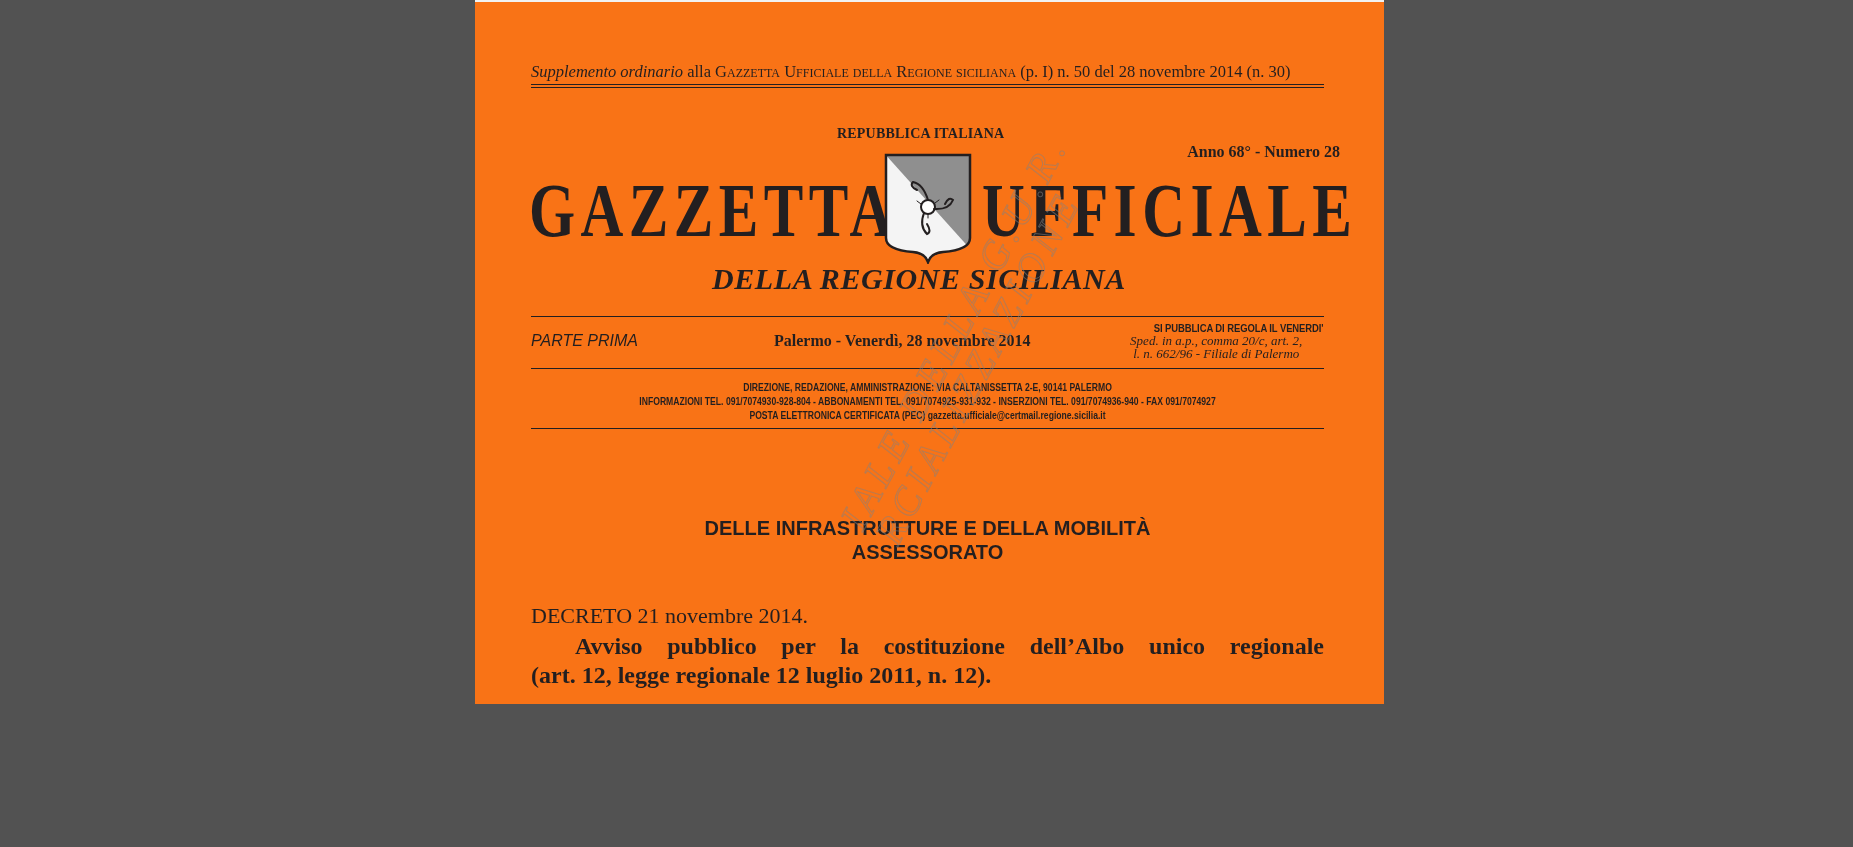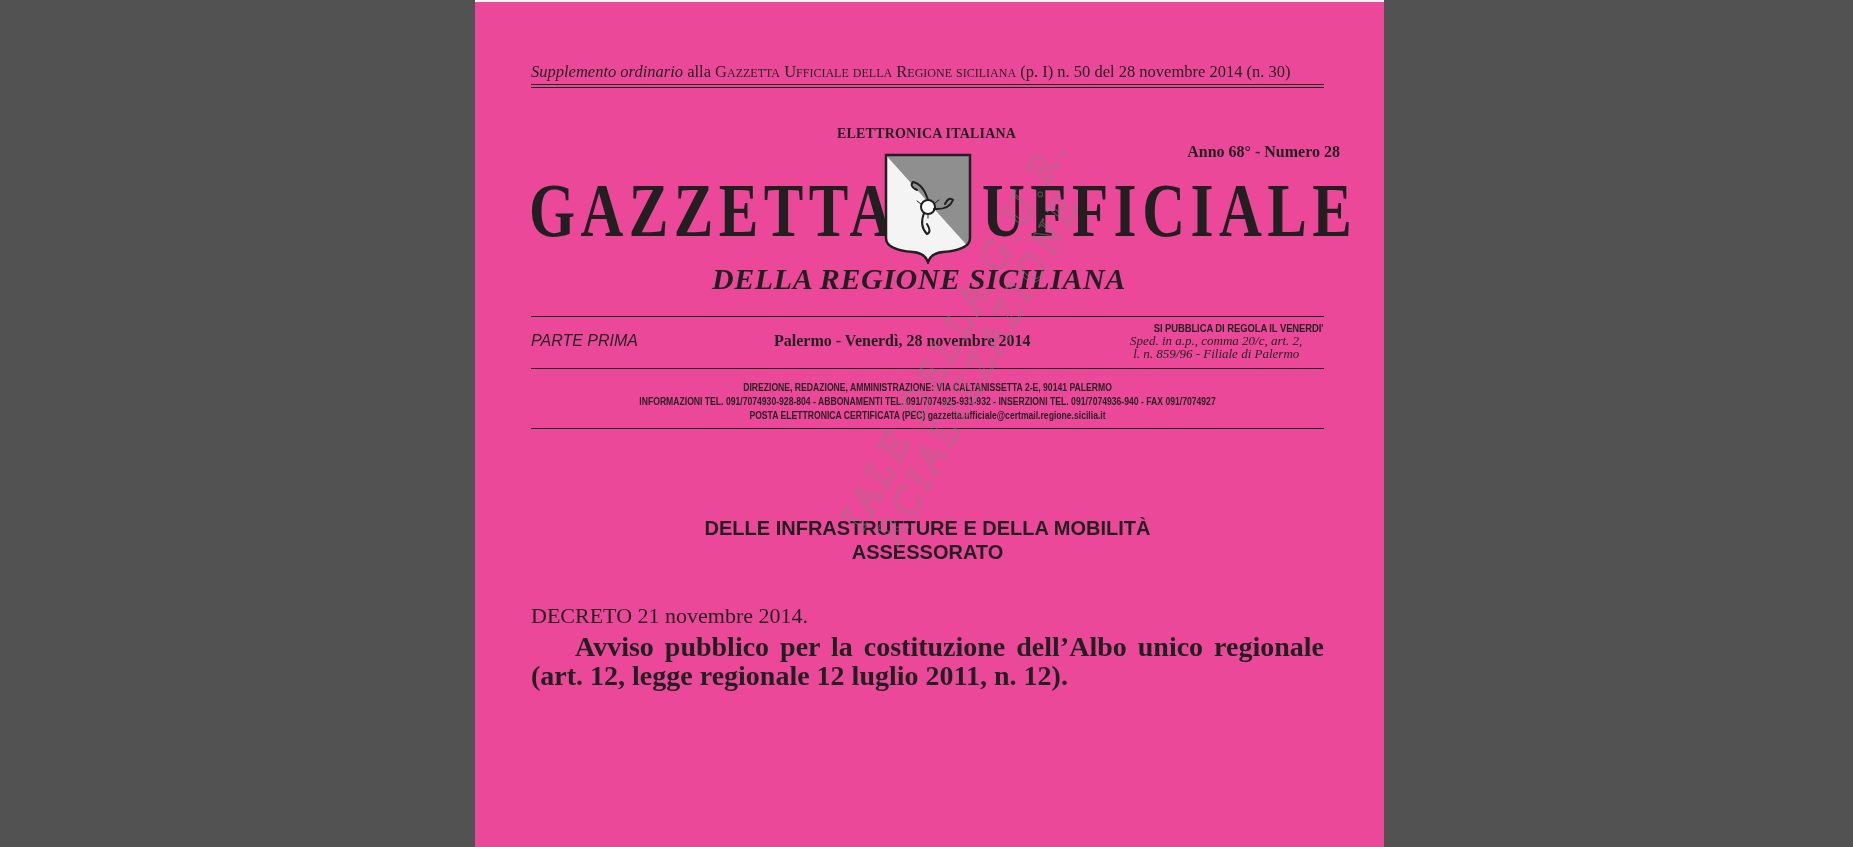--- a/index.html
+++ b/index.html
@@ -9,8 +9,8 @@
     font-family:"Liberation Serif", serif; color:#231f20;
   }
   .page {
-    position:absolute; left:475px; top:0; width:909px; height:847px;
-    background:#ec4899; overflow:hidden;
+    position:absolute; left:475px; top:0; width:909px; height:704px;
+    background:#f97316; overflow:hidden;
   }
   .page::before { content:""; position:absolute; left:0; top:0; width:100%; height:2px; background:#f2f2f2; }
   .abs { position:absolute; white-space:nowrap; }

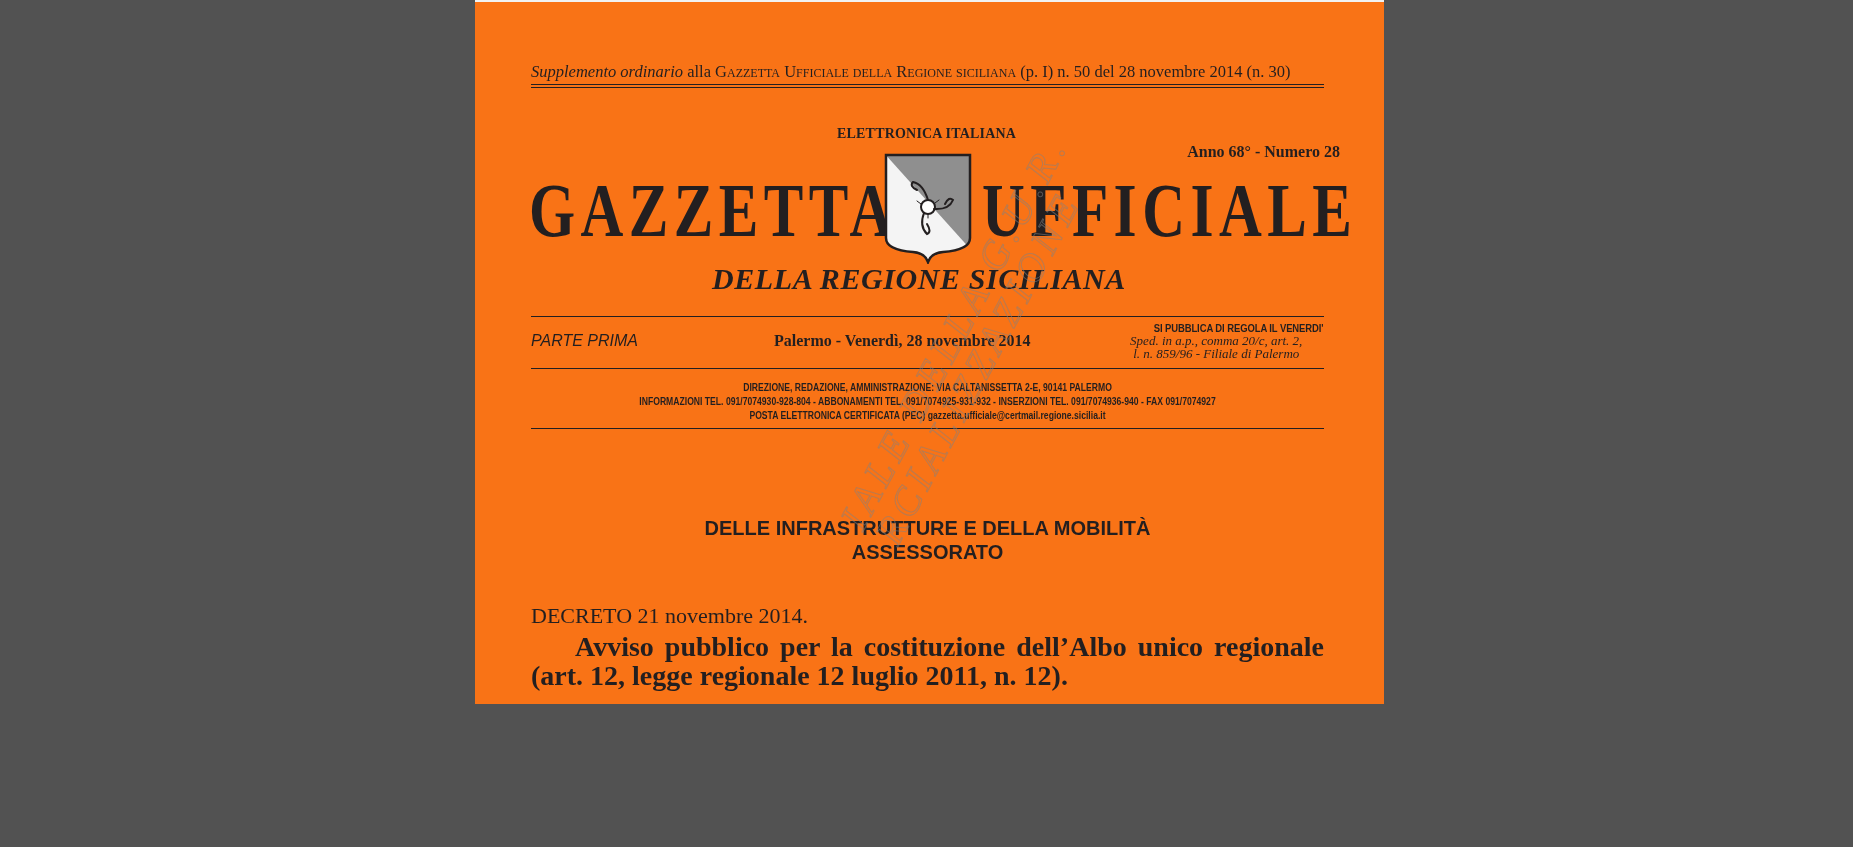--- a/index.html
+++ b/index.html
@@ -73,7 +73,7 @@
   <div class="dbl-rule" style="top:84px"></div>
   <div class="dbl-rule" style="top:87px"></div>
 
-  <div class="abs repubblica">ELETTRONICA ITALIANA</div>
+  <div class="abs repubblica">REPUBBLICA ITALIANA</div>
   <div class="abs anno">Anno 68° - Numero 28</div>
 
   <div class="abs title-word title-left">GAZZETTA</div>

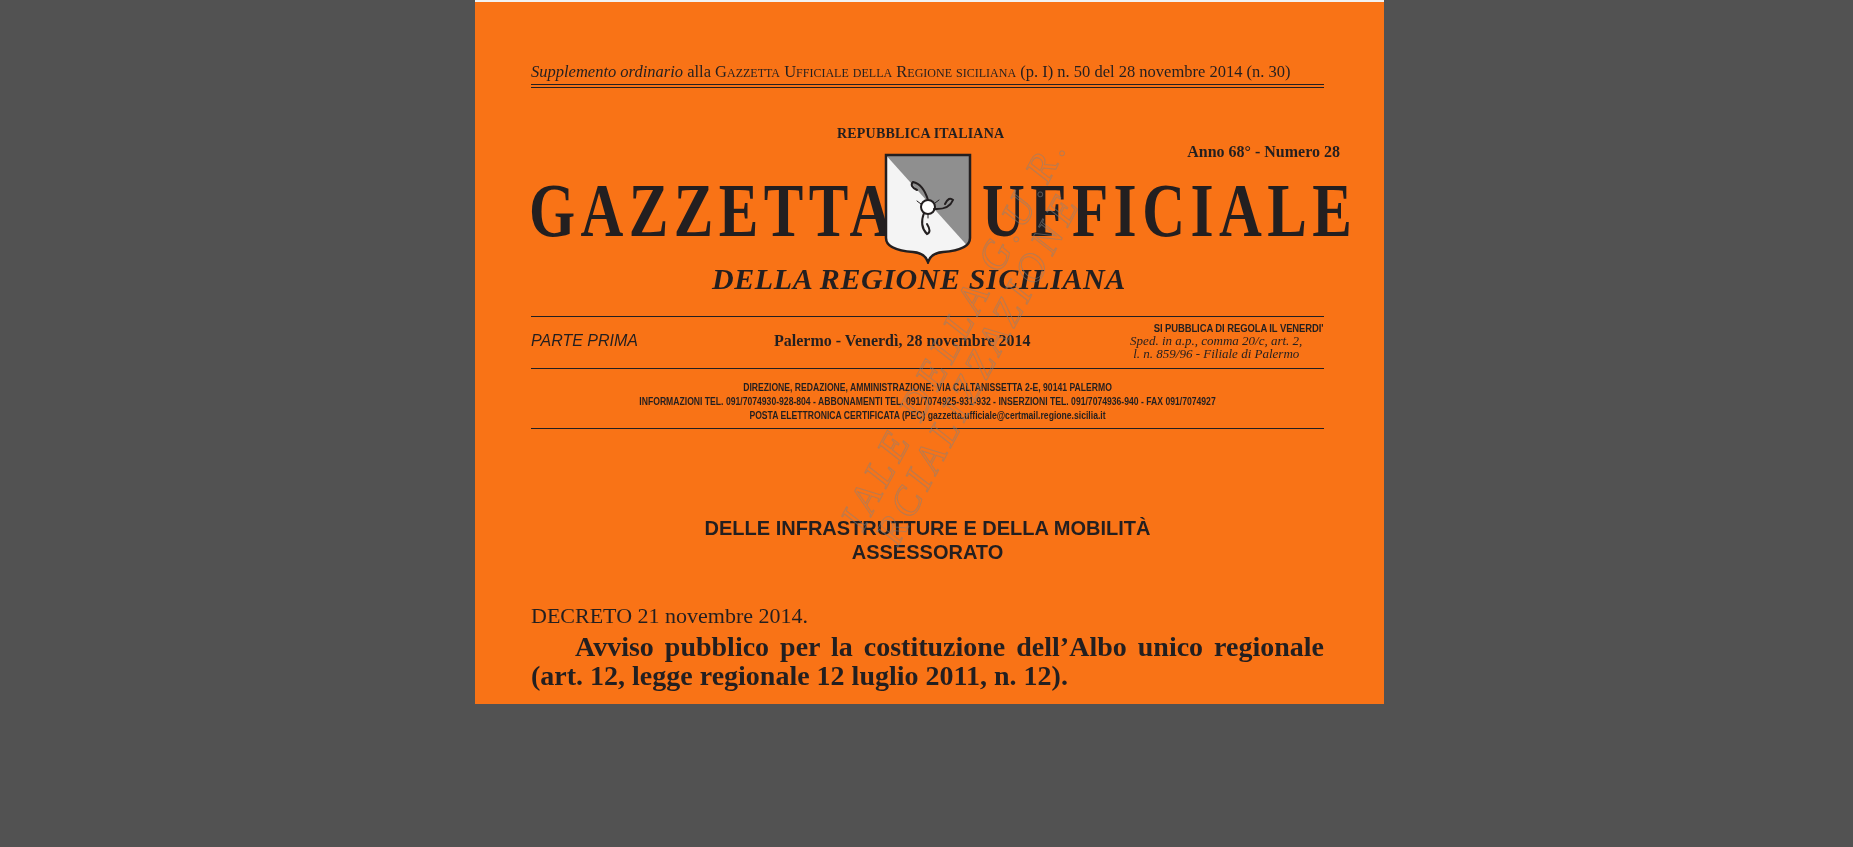--- a/index.html
+++ b/index.html
@@ -109,7 +109,7 @@
   <div class="abs publish-box">
     <div class="p1">SI PUBBLICA DI REGOLA IL VENERDI'</div>
     <div class="p2">Sped. in a.p., comma 20/c, art. 2,</div>
-    <div class="p2">l. n. 859/96 - Filiale di Palermo</div>
+    <div class="p2">l. n. 662/96 - Filiale di Palermo</div>
   </div>
 
   <div class="rule" style="top:368px"></div>

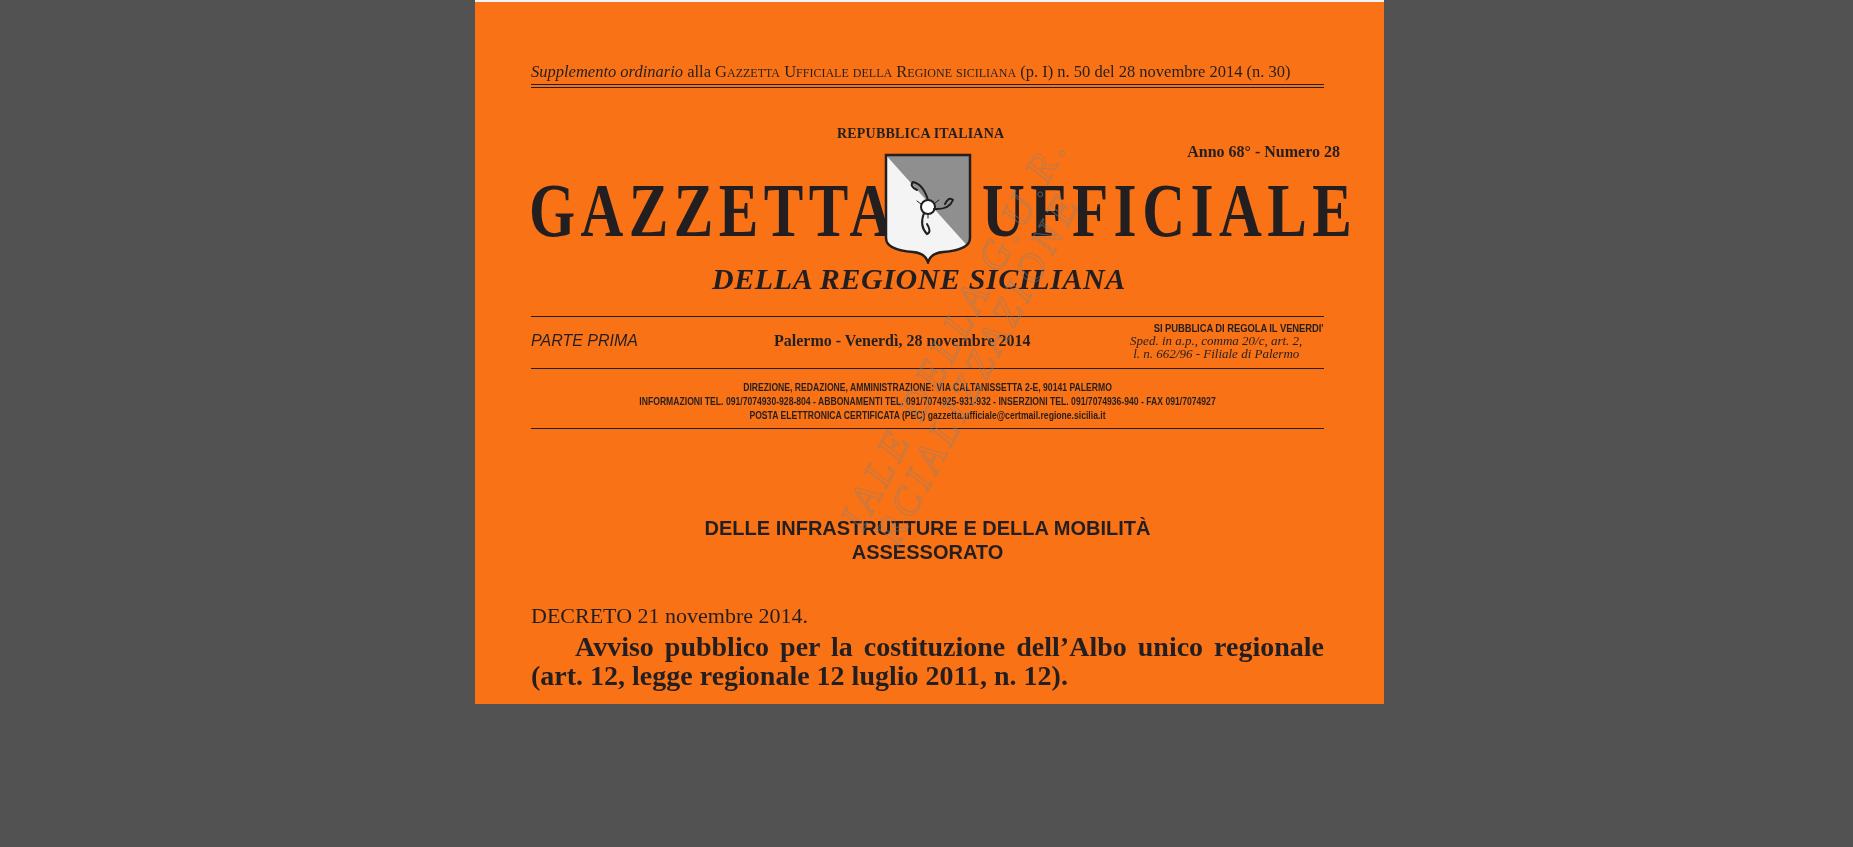--- a/index.html
+++ b/index.html
@@ -49,7 +49,7 @@
   .assessorato { left:56px; top:516px; width:793px; text-align:center; font-family:"Liberation Sans", sans-serif; font-weight:bold; font-size:20px; line-height:24px; }
 
   .decreto { left:56px; top:603px; font-size:22px; }
-  .avviso { left:56px; top:632px; width:793px; font-size:28px; font-weight:bold; line-height:29px; white-space:normal; text-align:justify; }
+  .avviso { left:56px; top:632px; width:793px; font-size:24px; font-weight:bold; line-height:29px; white-space:normal; text-align:justify; }
   .avviso .line1 { display:block; padding-left:44px; text-align-last:justify; }
   .avviso .line2 { display:block; }
 

